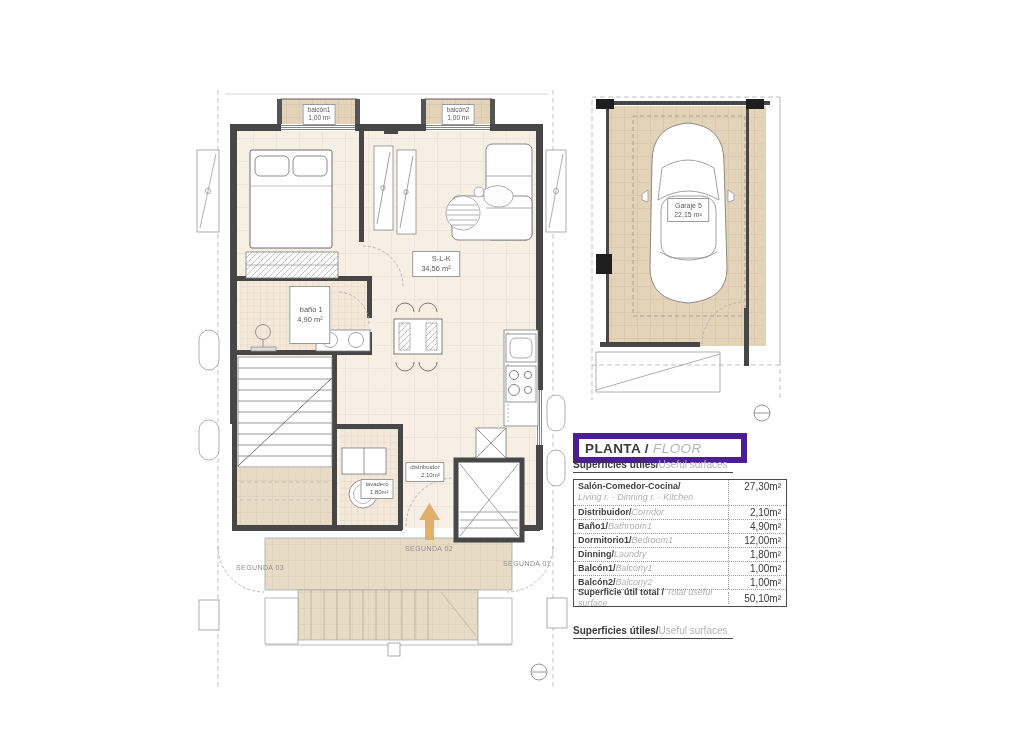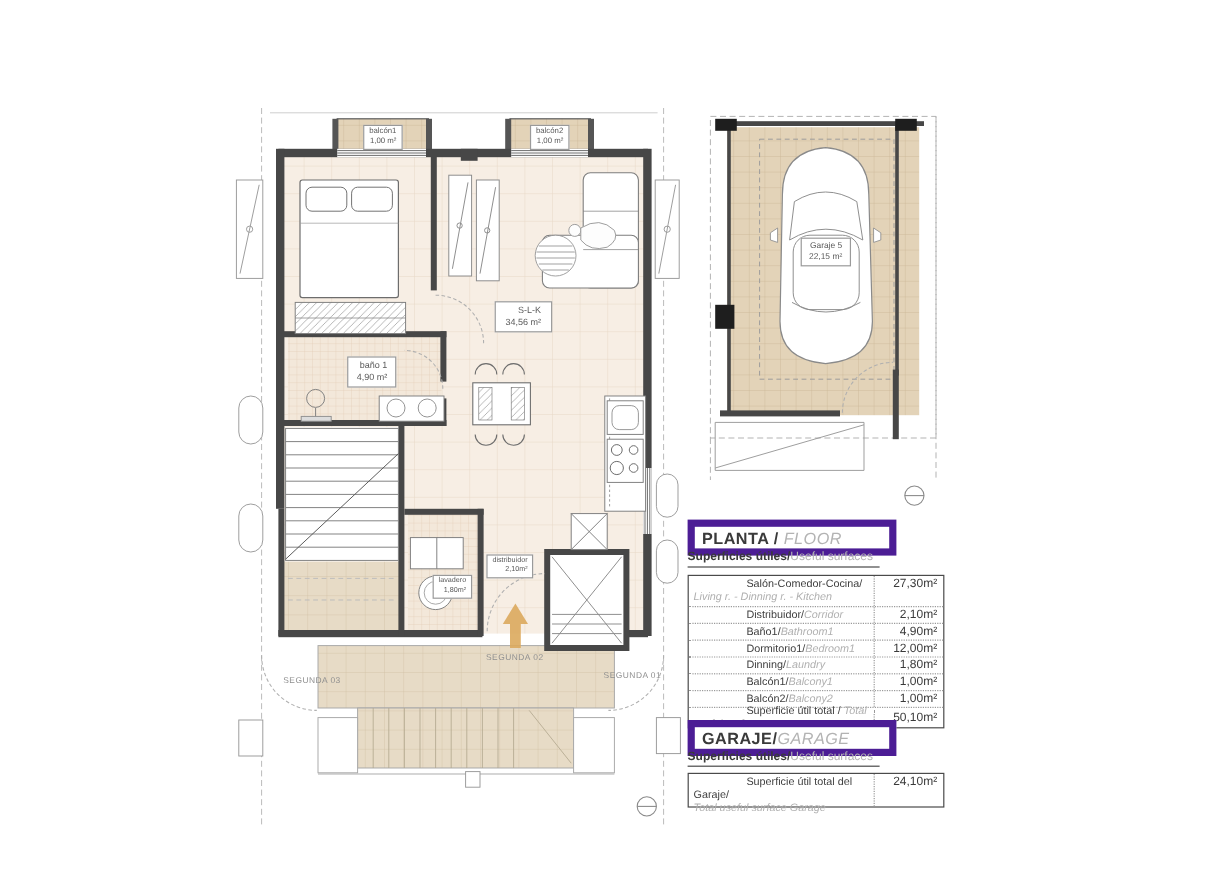--- a/index.html
+++ b/index.html
@@ -335,7 +335,7 @@
   <span class="nm">S-L-K</span>
   <span class="ar">34,56 m²</span>
 </div>
-<div class="tag" style="left:310px;top:297px;font-size:7.5px;padding:2px 7px;">
+<div class="tag" style="left:310px;top:286px;font-size:7.5px;padding:18px 7px;">
   <span class="nm">baño 1</span>
   <span class="ar">4,90 m²</span>
 </div>

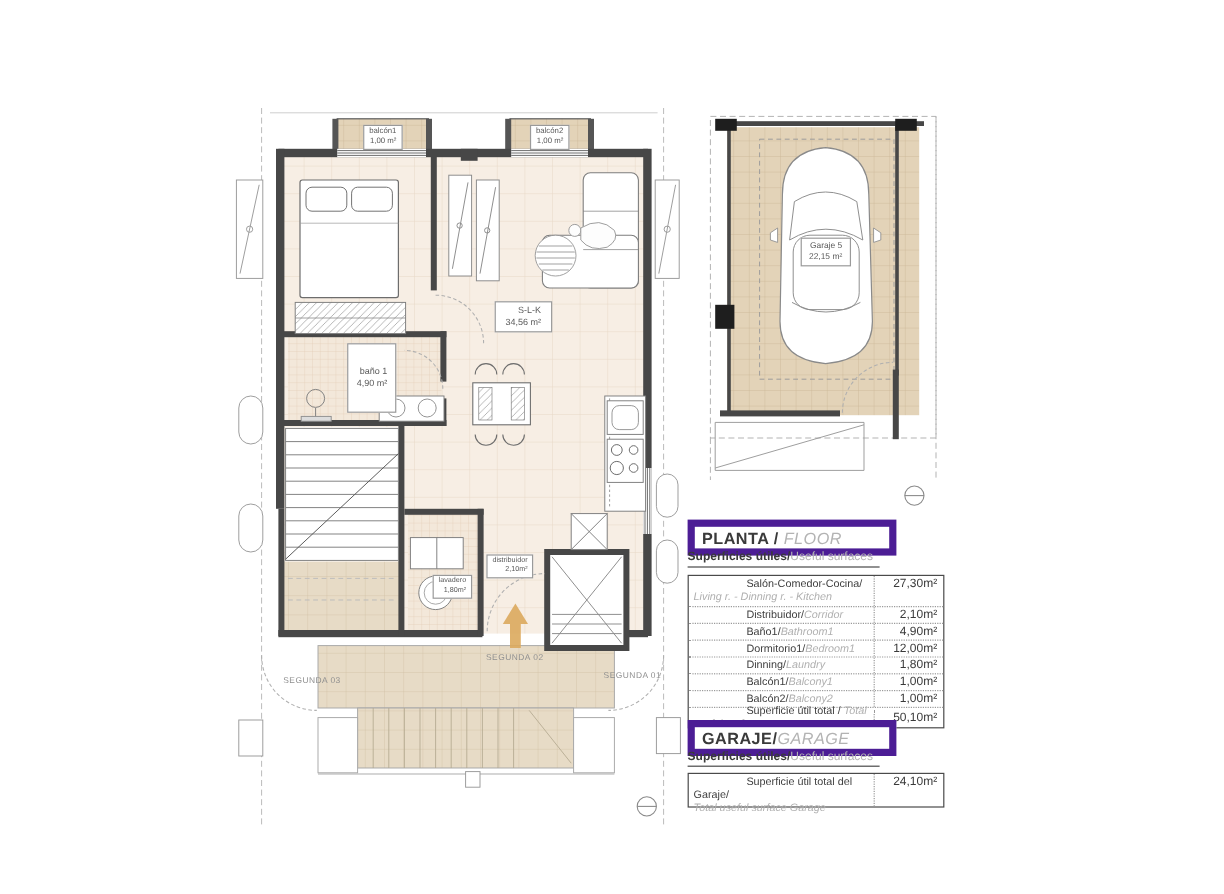--- a/index.html
+++ b/index.html
@@ -25,7 +25,7 @@
   .trow .lbl{flex:1;padding:1px 2px 1px 4px;line-height:11px;}
   .trow .val{width:52px;border-left:1px dotted #9a9a9a;text-align:right;
              padding:1px 5px 0 0;color:#3a3a3a;font-size:10px;}
-  .es{font-weight:400;color:#404040;margin-left:44px;}
+  .es{font-weight:700;color:#404040;}
   .en{font-style:italic;color:#b0b0b0;}
 </style>
 </head>

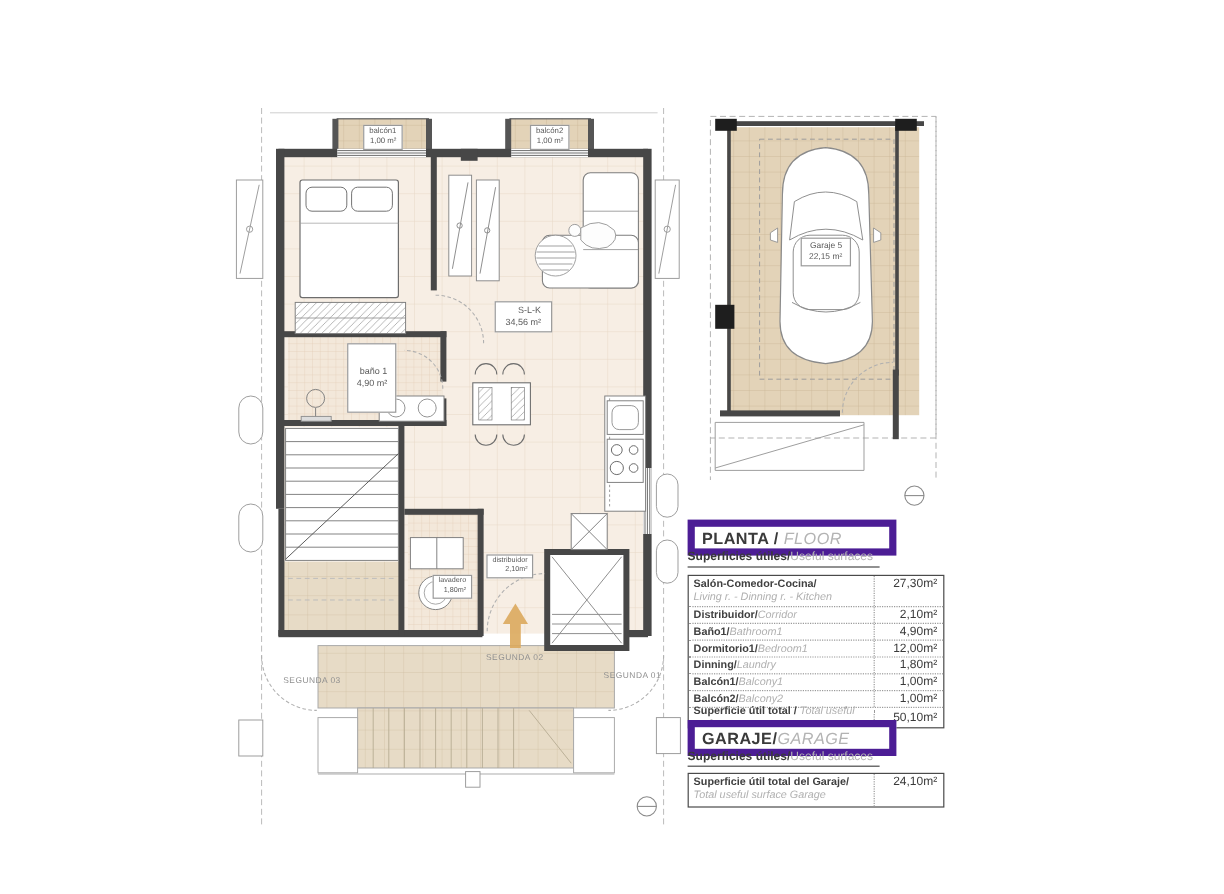--- a/index.html
+++ b/index.html
@@ -400,9 +400,6 @@
   </div>
 </div>
 
-<div class="hdrbox" style="left:573px;top:600px;width:156px;">
-  <span>GARAJE/</span><span class="lt">GARAGE</span>
-</div>
 <div class="subt" style="left:573px;top:625px;width:160px;">
   <span>Superficies útiles/</span><span class="lt">Useful surfaces</span>
 </div>

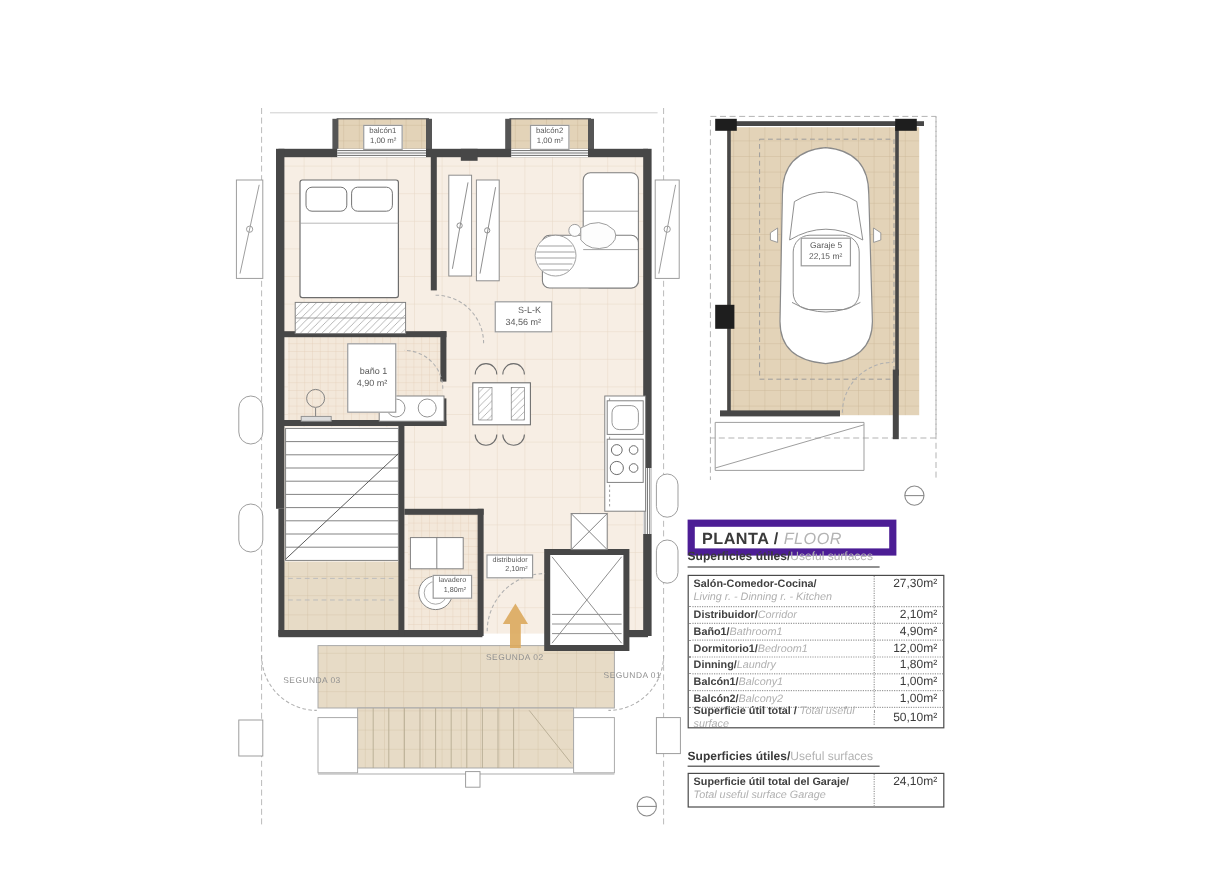--- a/index.html
+++ b/index.html
@@ -403,15 +403,6 @@
 <div class="subt" style="left:573px;top:625px;width:160px;">
   <span>Superficies útiles/</span><span class="lt">Useful surfaces</span>
 </div>
-<div class="tbl" style="left:573px;top:644px;width:212px;">
-  <div class="trow" style="height:27px;">
-    <div class="lbl">
-      <span class="es">Superficie útil total del Garaje/</span><br>
-      <span class="en">Total useful surface Garage</span>
-    </div>
-    <div class="val">24,10m²</div>
-  </div>
-</div>
 
 </div>
 

